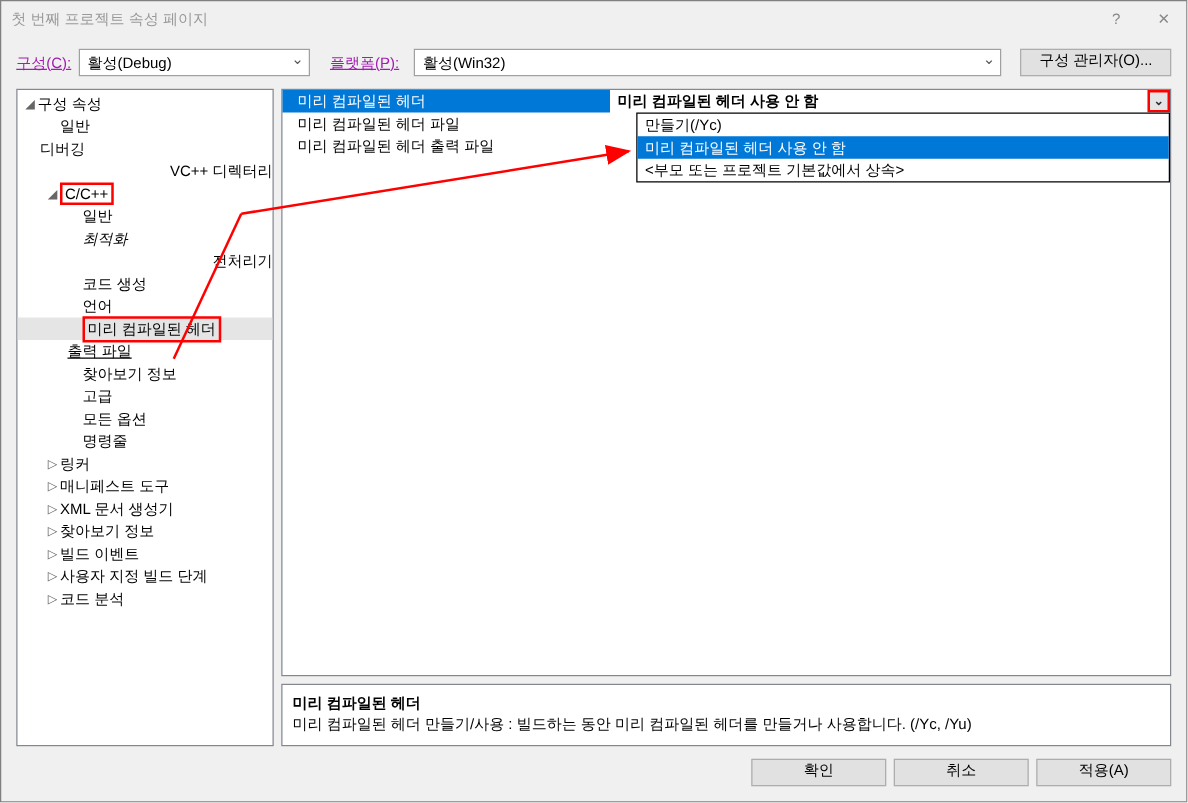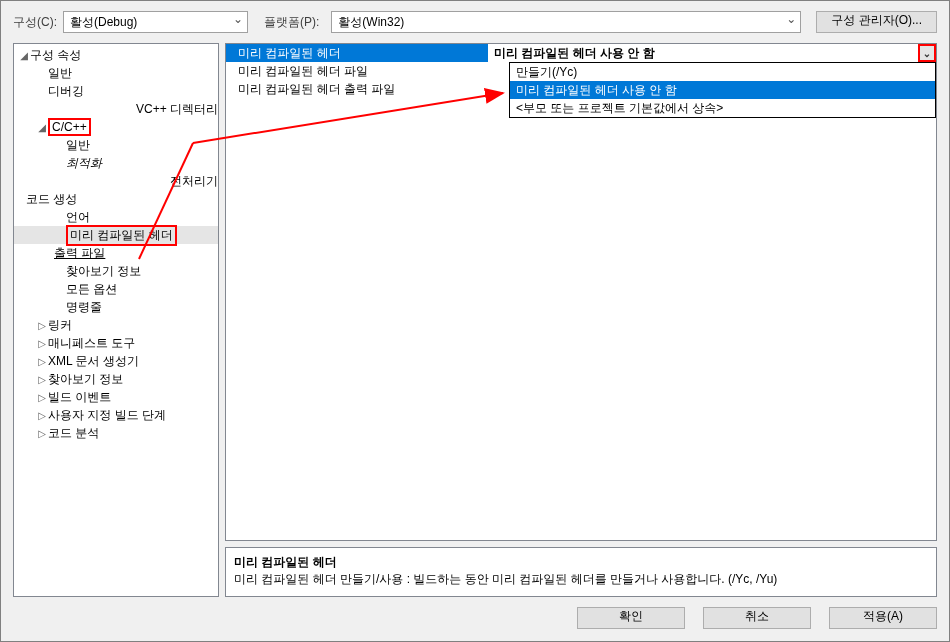--- a/index.html
+++ b/index.html
@@ -212,6 +212,13 @@
 <body>
 
 <div class="window">
+  <div class="titlebar">
+    <span>첫 번째 프로젝트 속성 페이지</span>
+    <div class="titlebar-buttons">
+      <span class="titlebar-btn">?</span>
+      <span class="titlebar-btn">✕</span>
+    </div>
+  </div>
 
   <div class="toolbar">
     <span class="toolbar-label"><span>구성(C):</span></span>

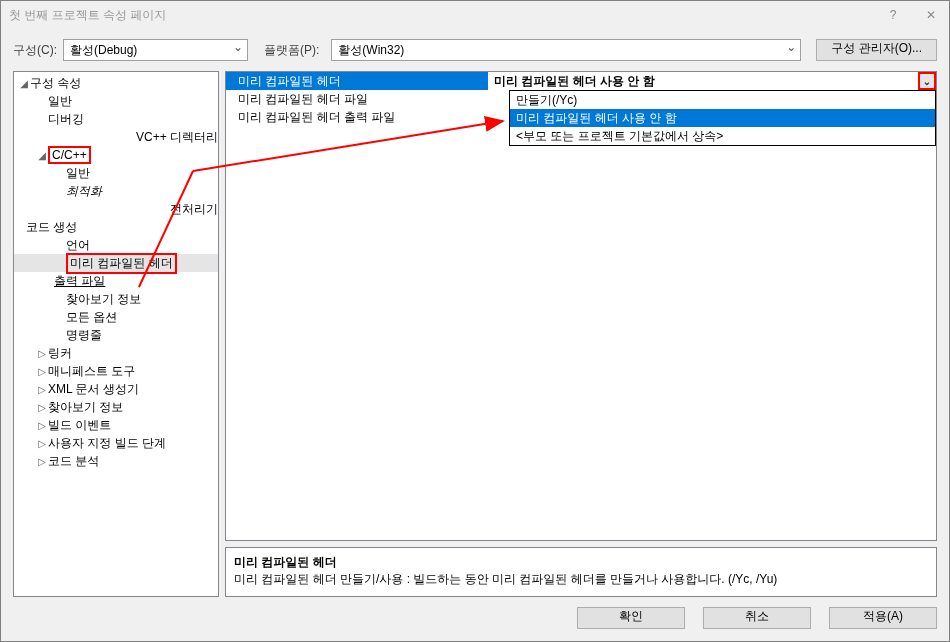--- a/index.html
+++ b/index.html
@@ -45,7 +45,8 @@
       gap: 6px;
     }
     .toolbar-label {
-      color: #404040;
+      color: #a21caf;
+      text-decoration: underline;
     }
     .combo {
       background: #fff;

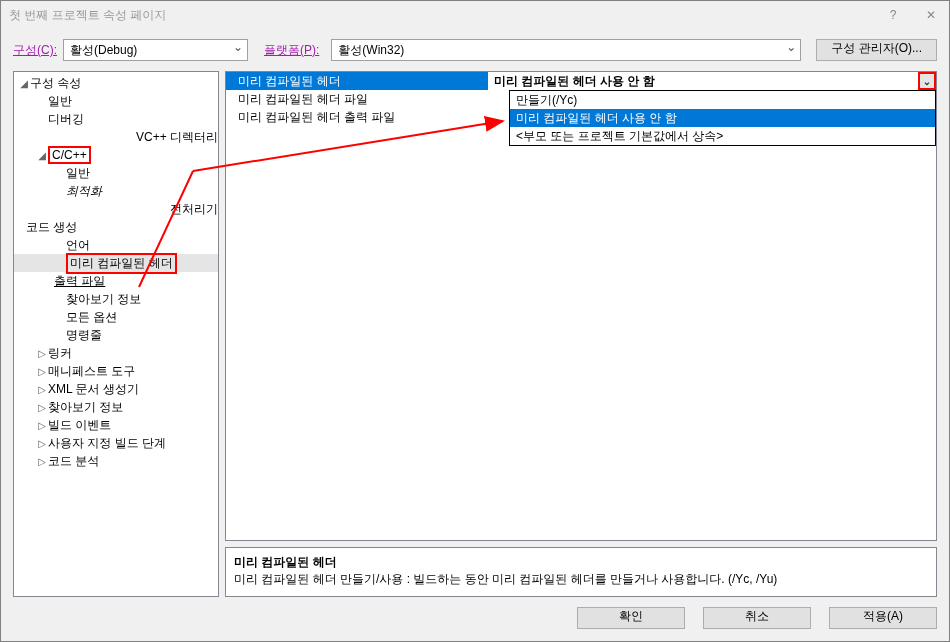--- a/index.html
+++ b/index.html
@@ -245,7 +245,7 @@
           <span class="tree-expand"></span>
           <span>일반</span>
         </div>
-        <div class="tree-item" style="padding-left: 22px;">
+        <div class="tree-item" style="padding-left: 6px;">
           <span class="tree-expand"></span>
           <span>디버깅</span>
         </div>

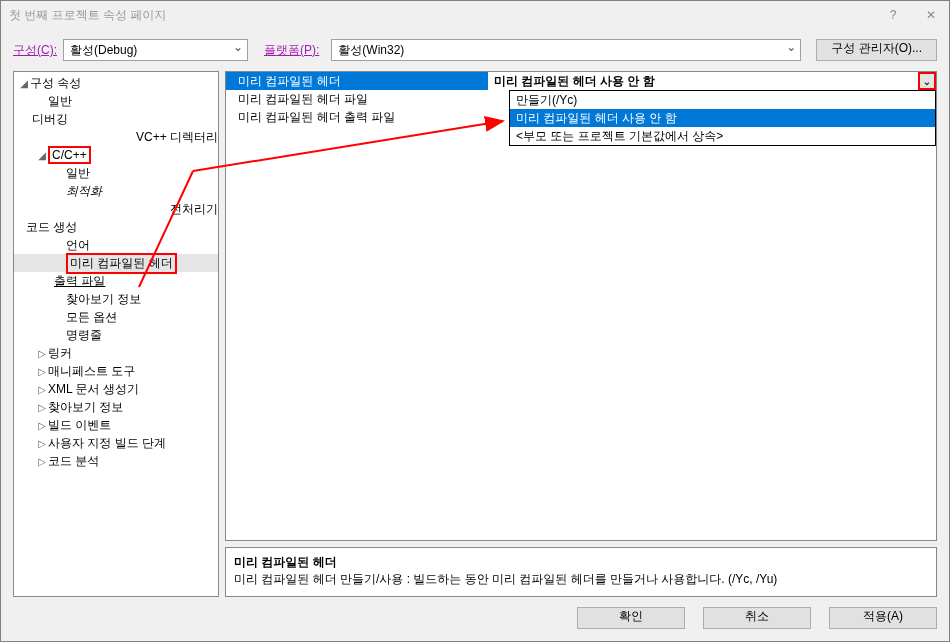--- a/index.html
+++ b/index.html
@@ -269,7 +269,7 @@
           <span class="tree-expand"></span>
           <span>전처리기</span>
         </div>
-        <div class="tree-item" style="">
+        <div class="tree-item" style="padding-left: 40px;">
           <span class="tree-expand"></span>
           <span>코드 생성</span>
         </div>

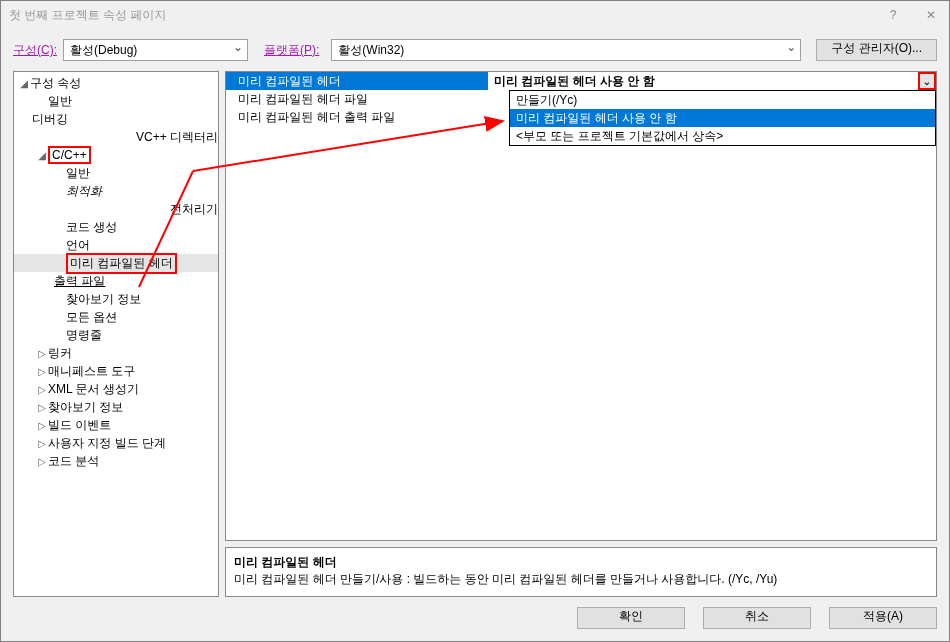--- a/index.html
+++ b/index.html
@@ -288,6 +288,10 @@
         <div class="tree-item" style="padding-left: 40px;">
           <span class="tree-expand"></span>
           <span>찾아보기 정보</span>
+        </div>
+        <div class="tree-item" style="padding-left: 40px;">
+          <span class="tree-expand"></span>
+          <span>고급</span>
         </div>
         <div class="tree-item" style="padding-left: 40px;">
           <span class="tree-expand"></span>

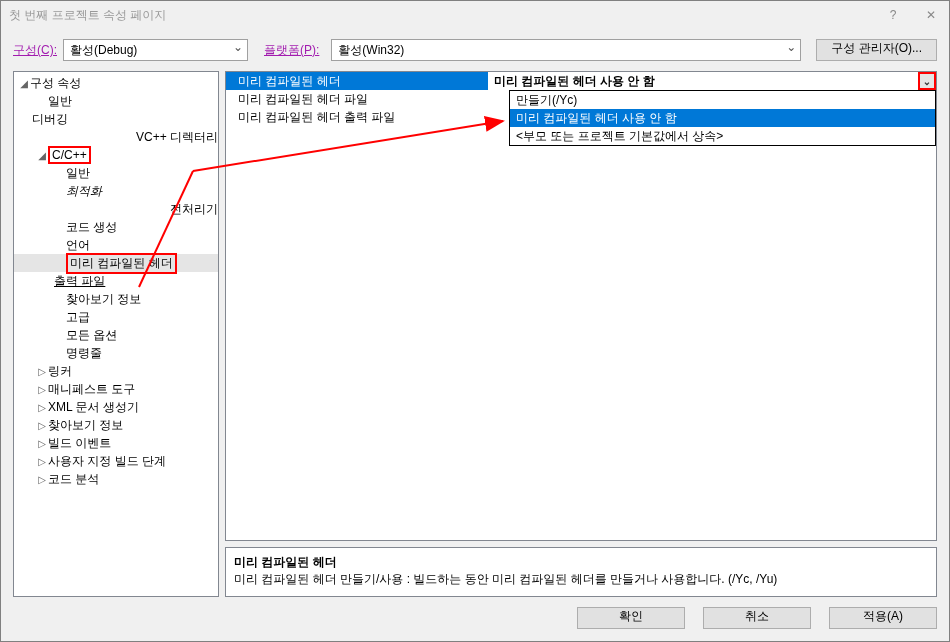--- a/index.html
+++ b/index.html
@@ -194,7 +194,7 @@
       display: flex;
       justify-content: flex-end;
       padding: 10px 12px 12px;
-      gap: 18px;
+      gap: 6px;
     }
     .footer .btn {
       width: 108px;

